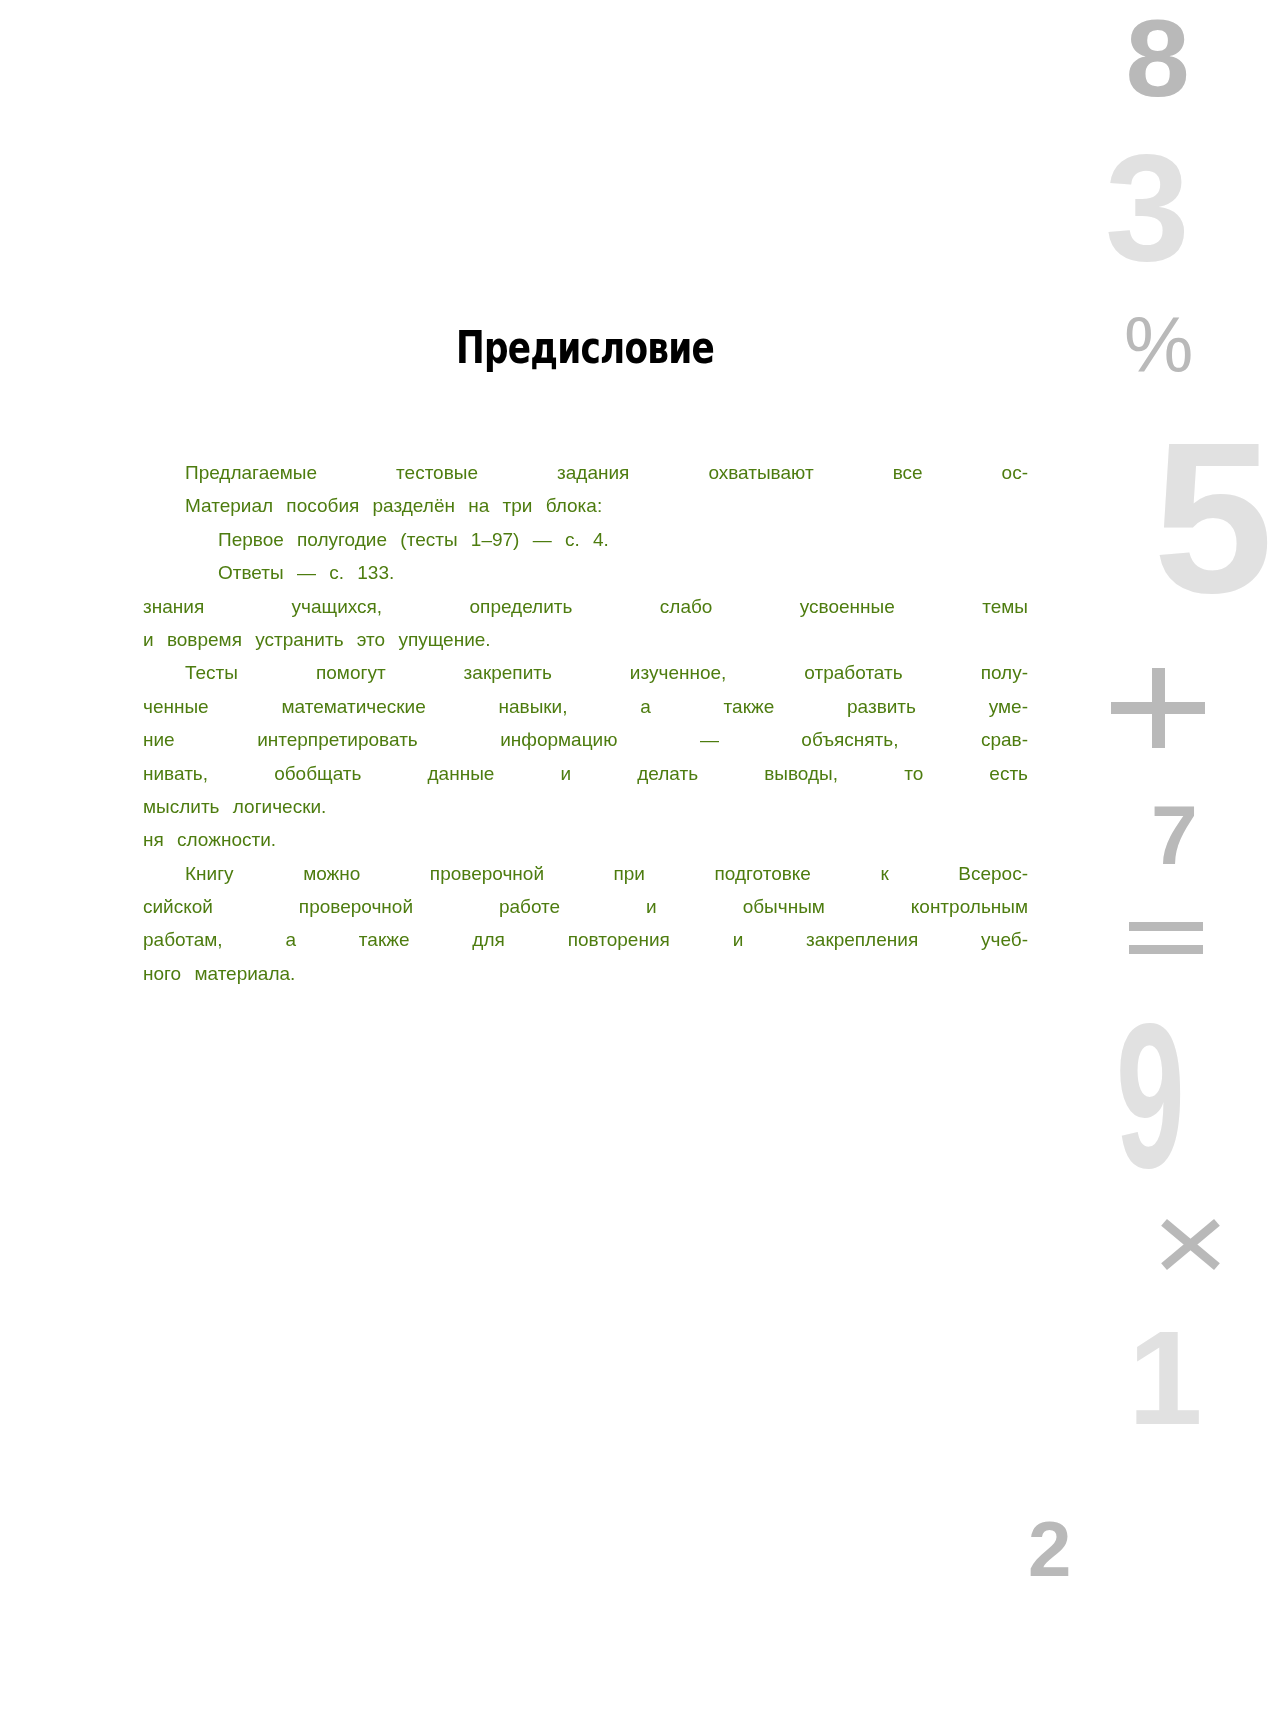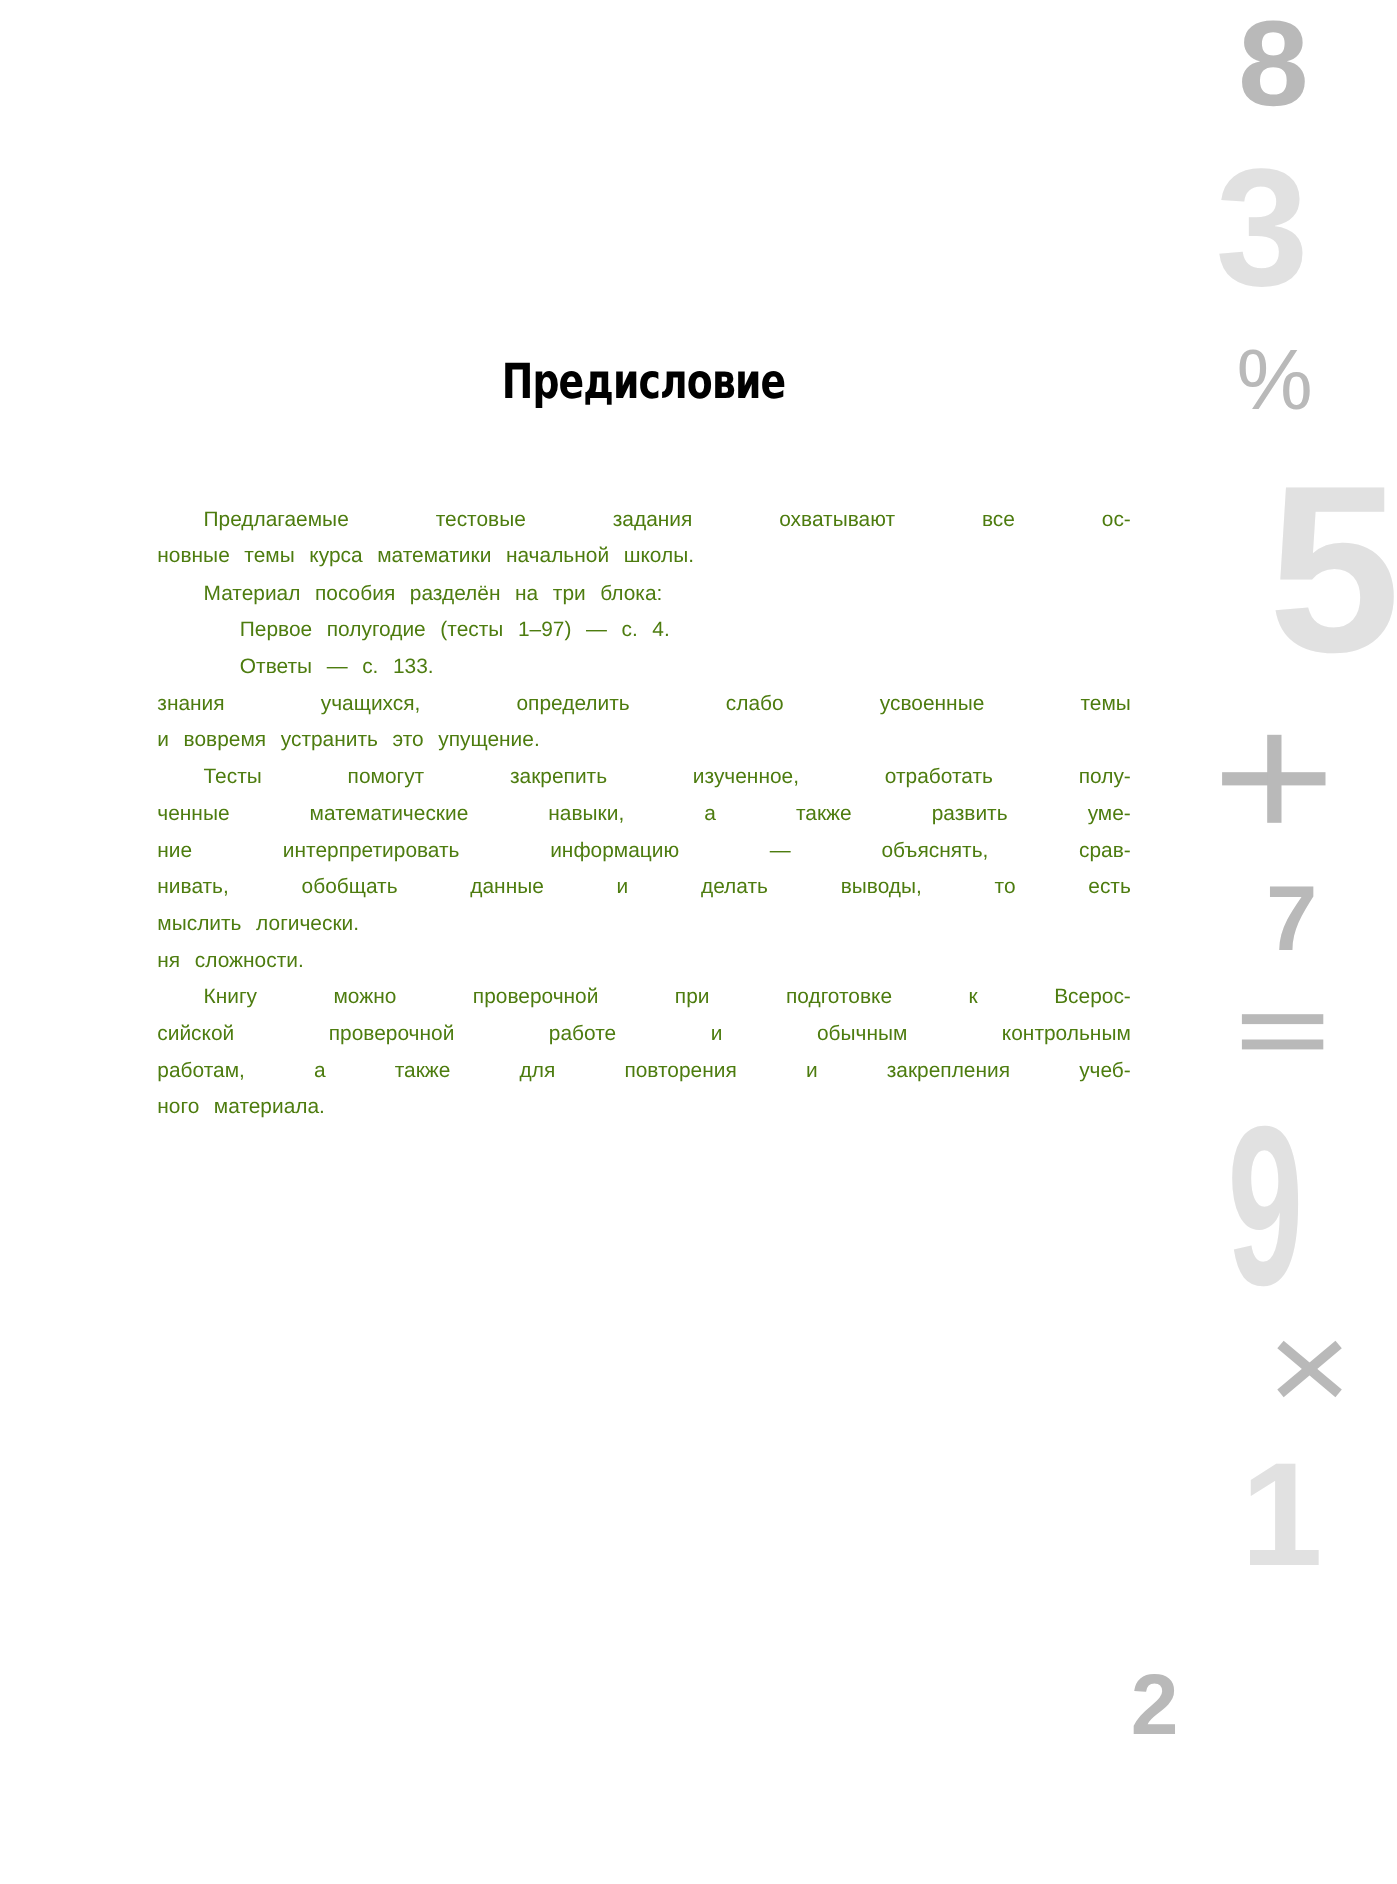--- a/index.html
+++ b/index.html
@@ -39,7 +39,6 @@
 
   <div class="body-text">
     <span class="line full ind1">Предлагаемые тестовые задания охватывают все ос-</span>
-    <span class="line last">новные темы курса математики начальной школы.</span>
     <span class="line last ind1">Материал пособия разделён на три блока:</span>
     <span class="line last ind2">Первое полугодие (тесты 1–97) — с. 4.</span>
     <span class="line last ind2">Ответы — с. 133.</span>

